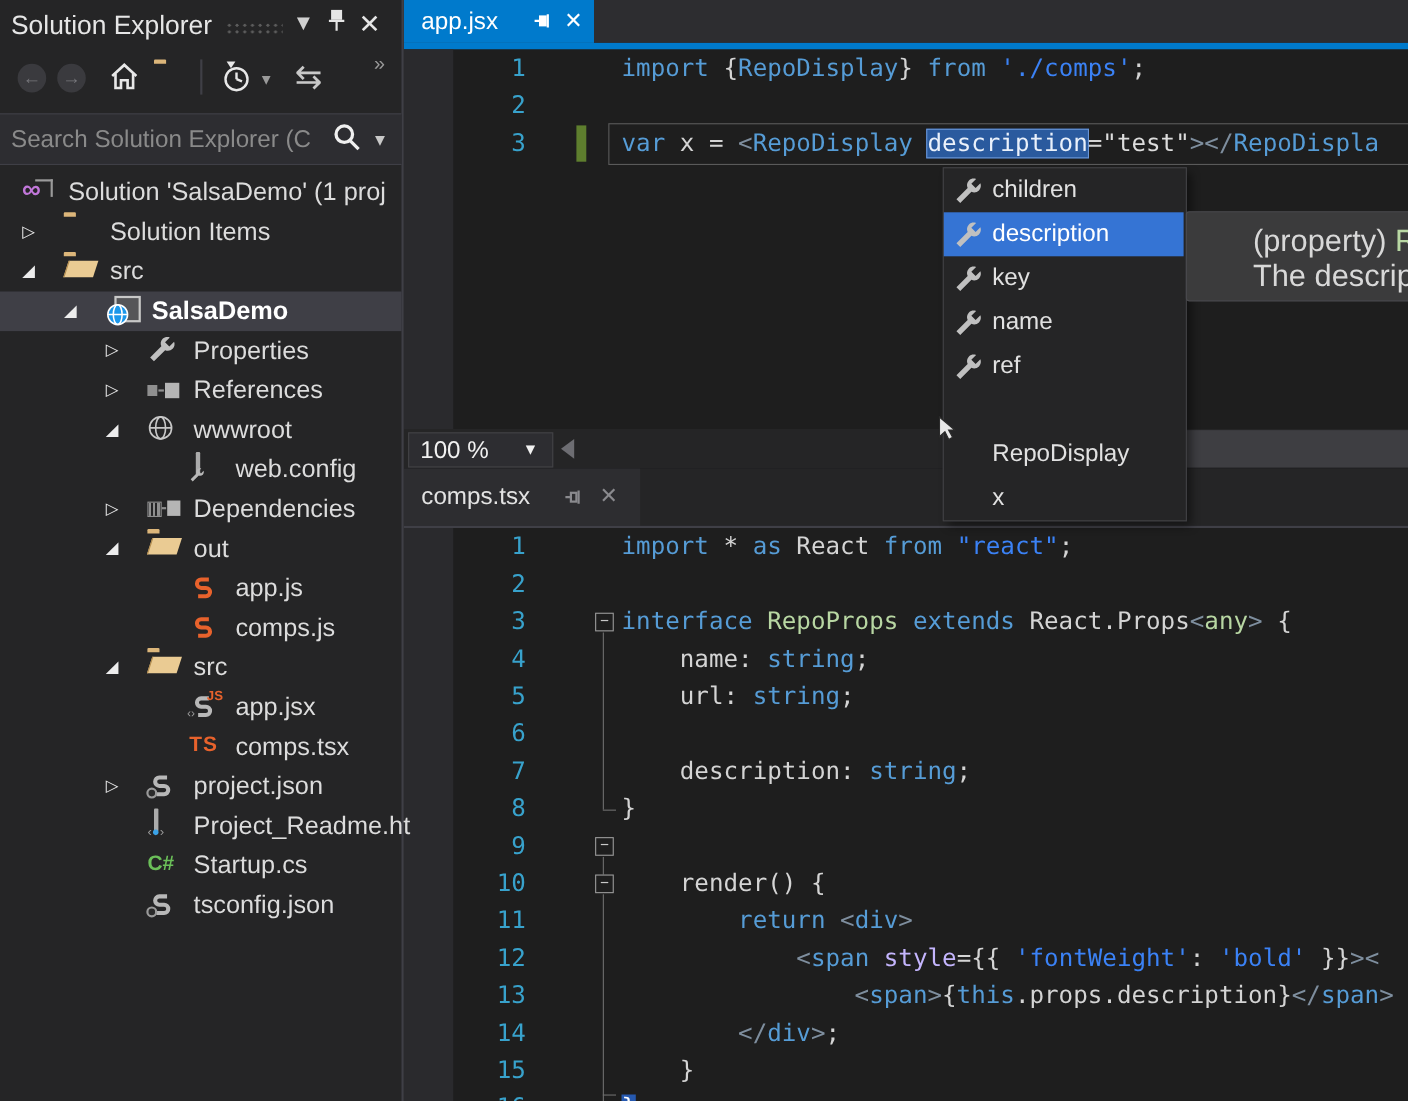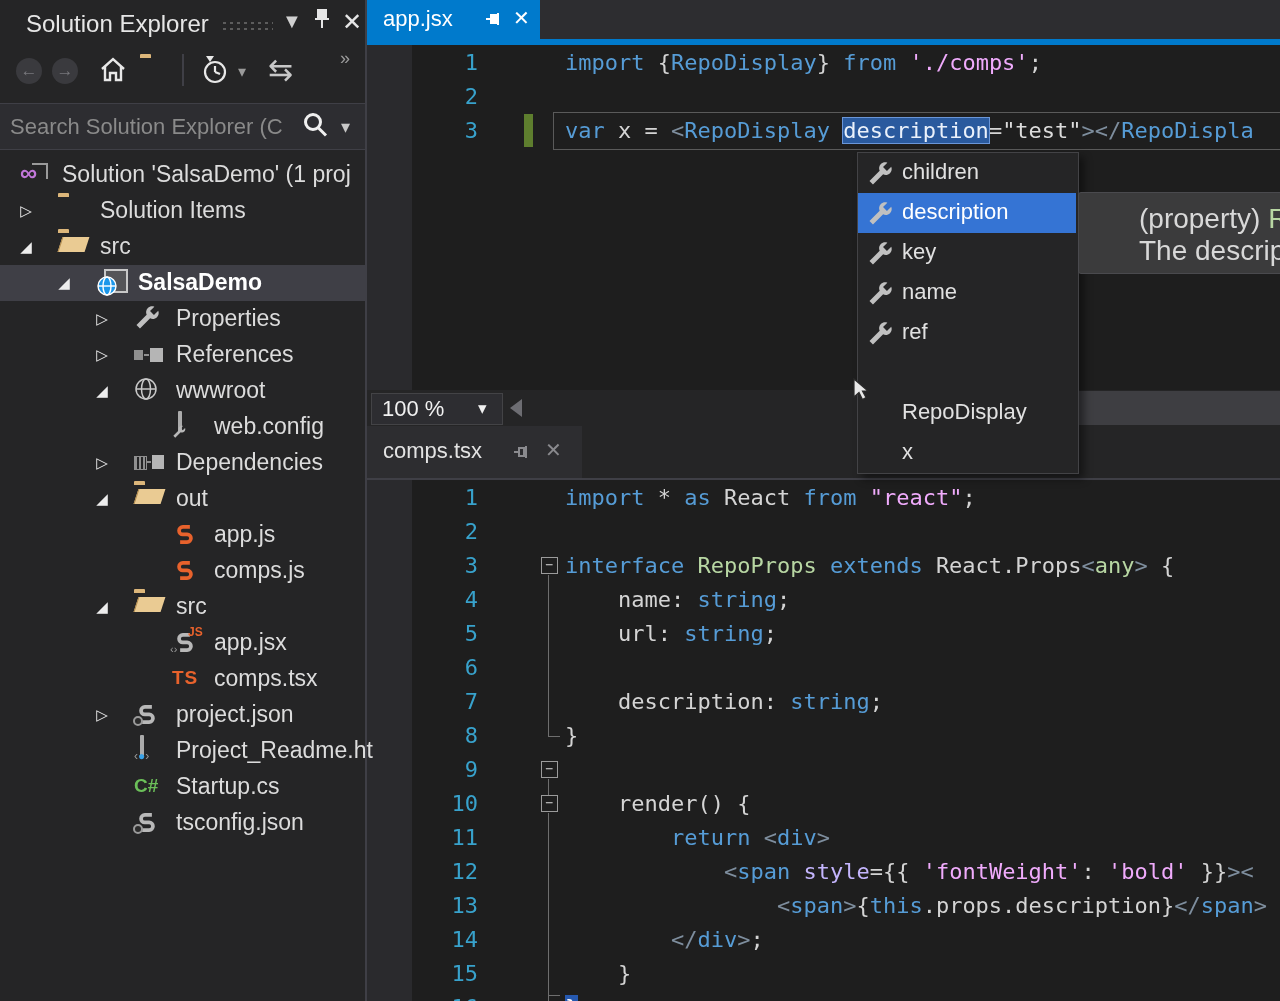--- a/index.html
+++ b/index.html
@@ -9,7 +9,7 @@
 
   
   #solution-explorer{left:0;top:0;width:365px;height:1001px;background:#252526;border-right:2px solid #3F3F46;z-index:5;}
-  #se-titlebar{left:16px;top:0;width:100%;height:48px;}
+  #se-titlebar{left:0;top:0;width:100%;height:48px;}
   #se-title{left:10px;top:10px;font-size:24px;color:#E6E6E6;white-space:nowrap;}
   #se-grip{left:205px;top:20px;width:52px;height:12px;
      background-image:radial-gradient(#5C5C5C 1.4px,transparent 1.5px);background-size:7px 6px;}

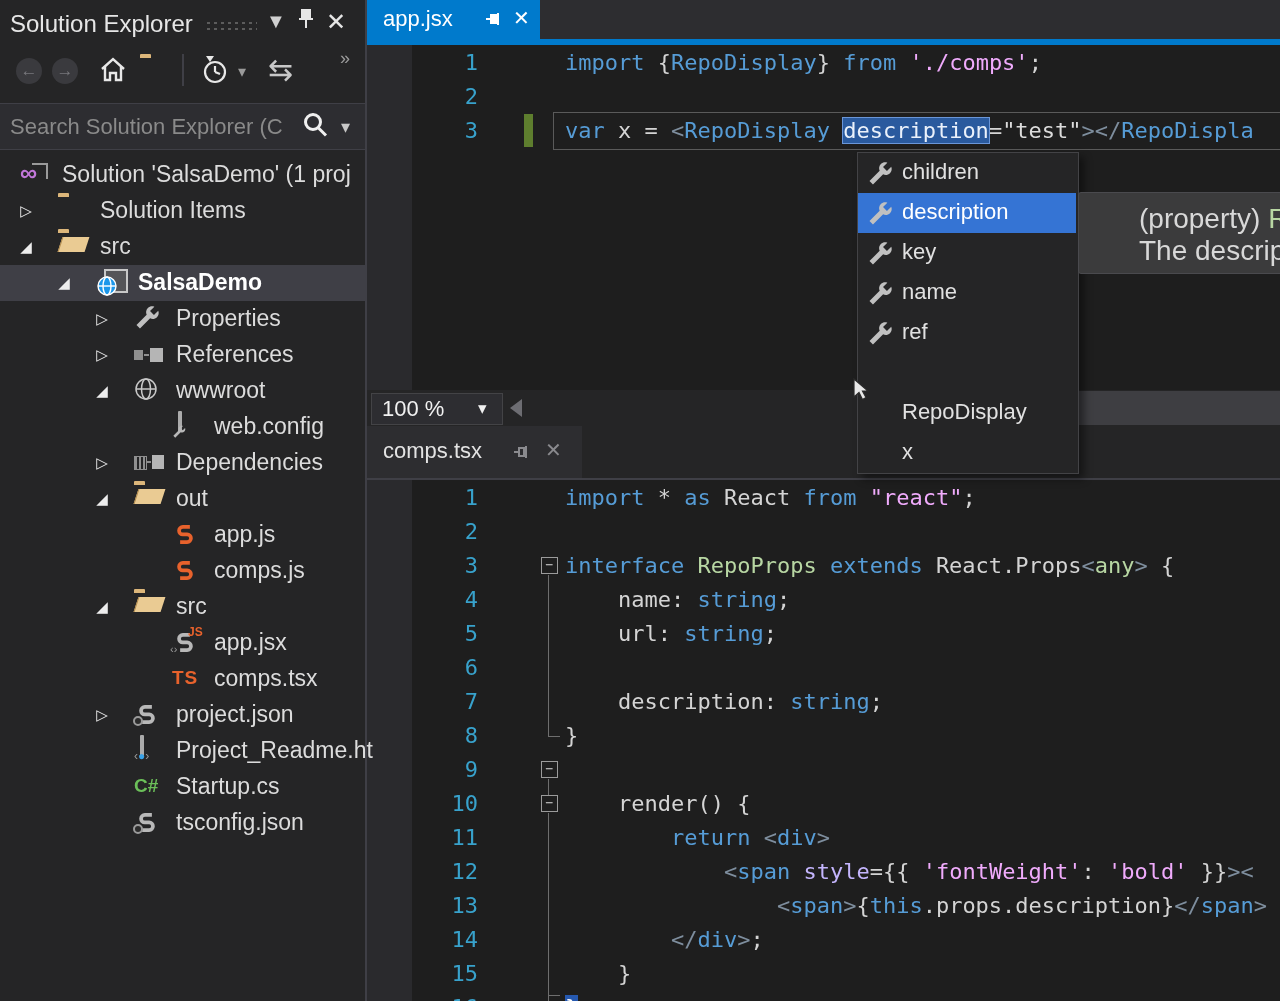--- a/index.html
+++ b/index.html
@@ -47,7 +47,7 @@
   .code{position:absolute;left:198px;font-family:"DejaVu Sans Mono",monospace;font-size:22px;line-height:34px;color:#D4D4D4;}
   .foldbox{position:absolute;left:174px;top:8px;width:15px;height:15px;border:1px solid #9B9B9B;background:#1E1E1E;
       color:#C8C8C8;font-size:13px;line-height:13px;text-align:center;font-family:"DejaVu Sans Mono",monospace;}
-  .tk-k{color:#569CD6}.tk-w{color:#D4D4D4}.tk-g{color:#7E8E9E}.tk-s{color:#f0abfc}
+  .tk-k{color:#569CD6}.tk-w{color:#D4D4D4}.tk-g{color:#7E8E9E}.tk-s{color:#3b82f6}
   .tk-s2{color:#DCDCDC}.tk-c{color:#57A64A}.tk-t{color:#4EC9B0}.tk-i{color:#B8D7A3}.tk-a{color:#c4b5fd}
   .tk-sel{background:#2A5A9E;border:1px solid #6A96D8;color:#EAF1FB;margin:-1px;}
   .tk-br{background:#2659B0;color:#FFFFFF;}

